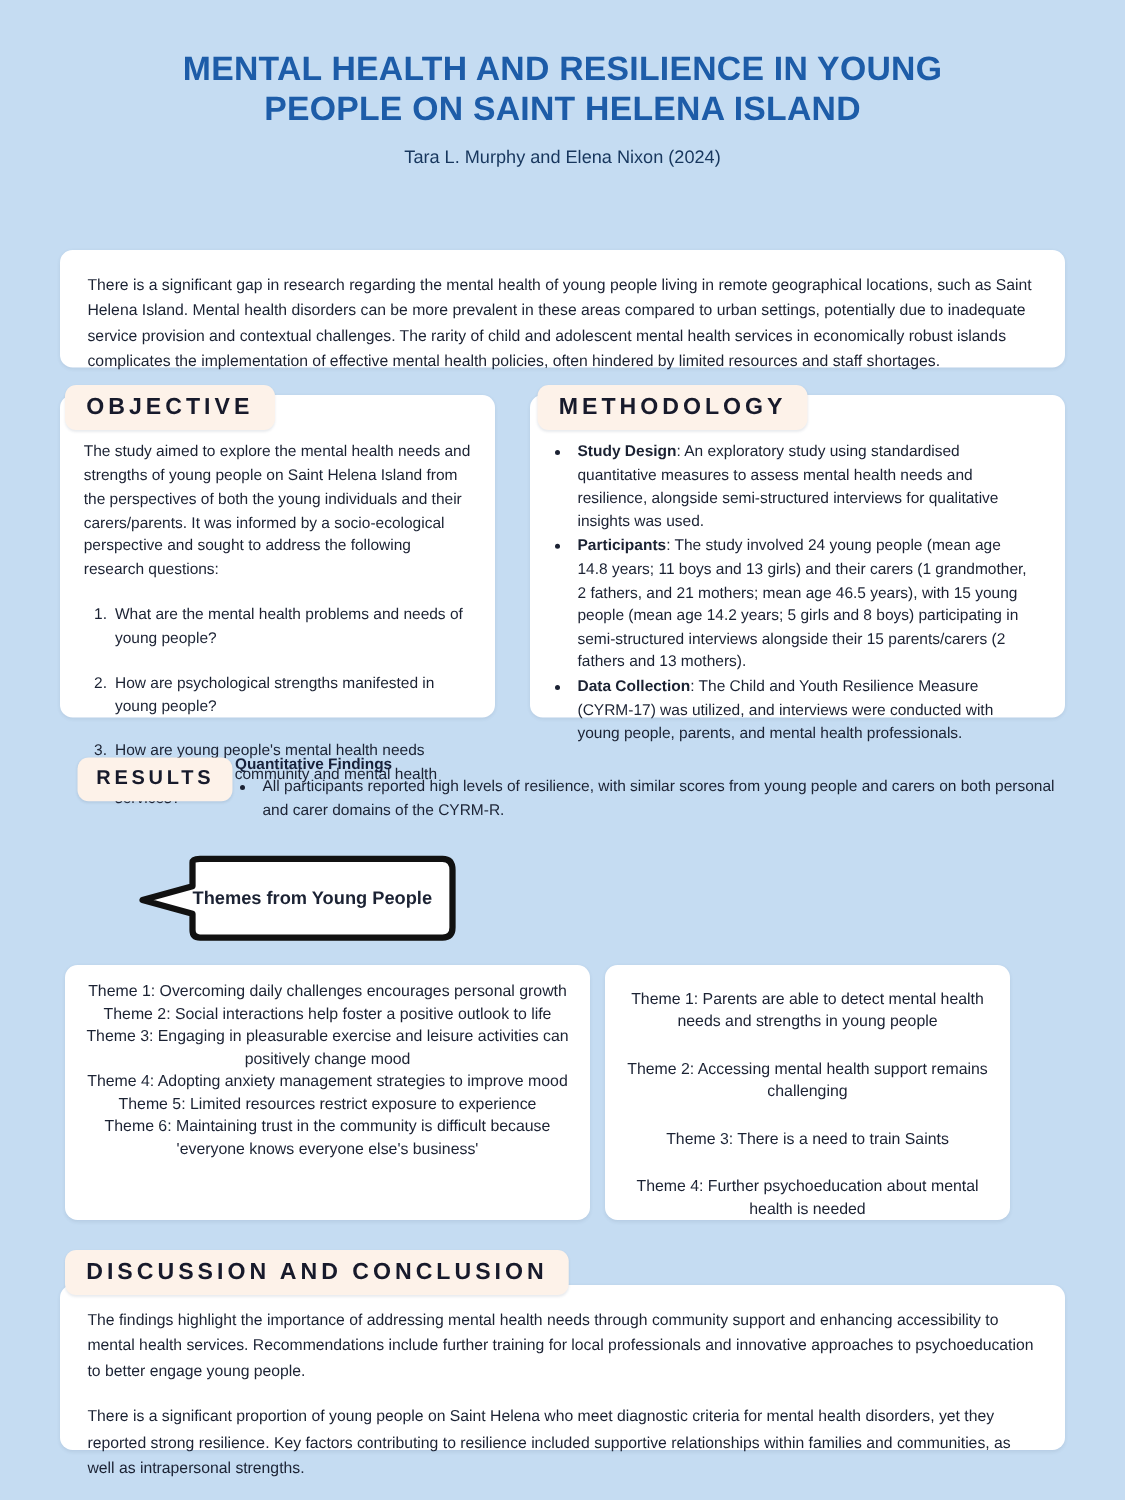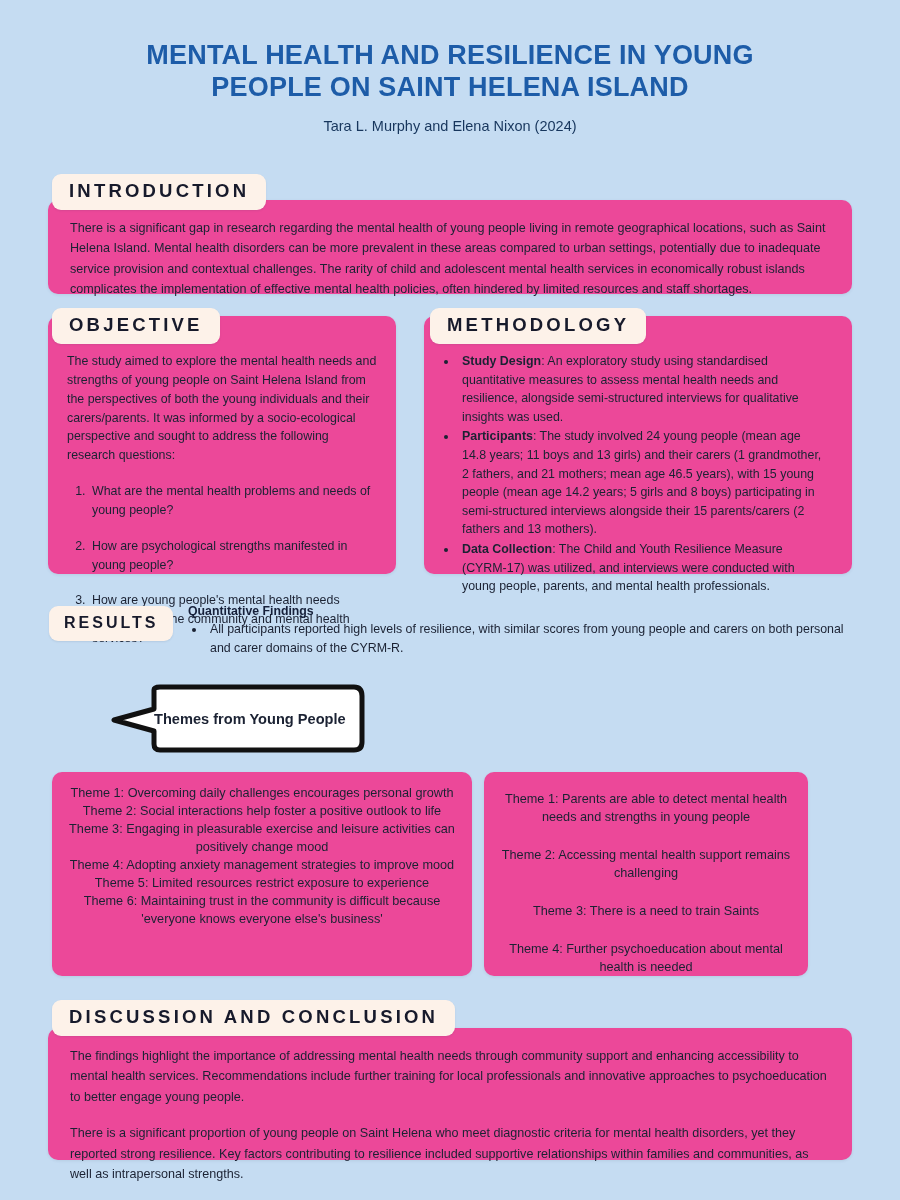--- a/index.html
+++ b/index.html
@@ -127,7 +127,6 @@
     <div class="poster-authors">Tara L. Murphy and Elena Nixon (2024)</div>
   </div>
 
-  <div id="sec-intro-tab" class="tab">INTRODUCTION</div>
   <div id="panel-intro" class="panel">
     <div id="intro-text" class="panel-body">There is a significant gap in research regarding the mental health of young people living in remote geographical locations, such as Saint Helena Island. Mental health disorders can be more prevalent in these areas compared to urban settings, potentially due to inadequate service provision and contextual challenges. The rarity of child and adolescent mental health services in economically robust islands complicates the implementation of effective mental health policies, often hindered by limited resources and staff shortages.</div>
   </div>

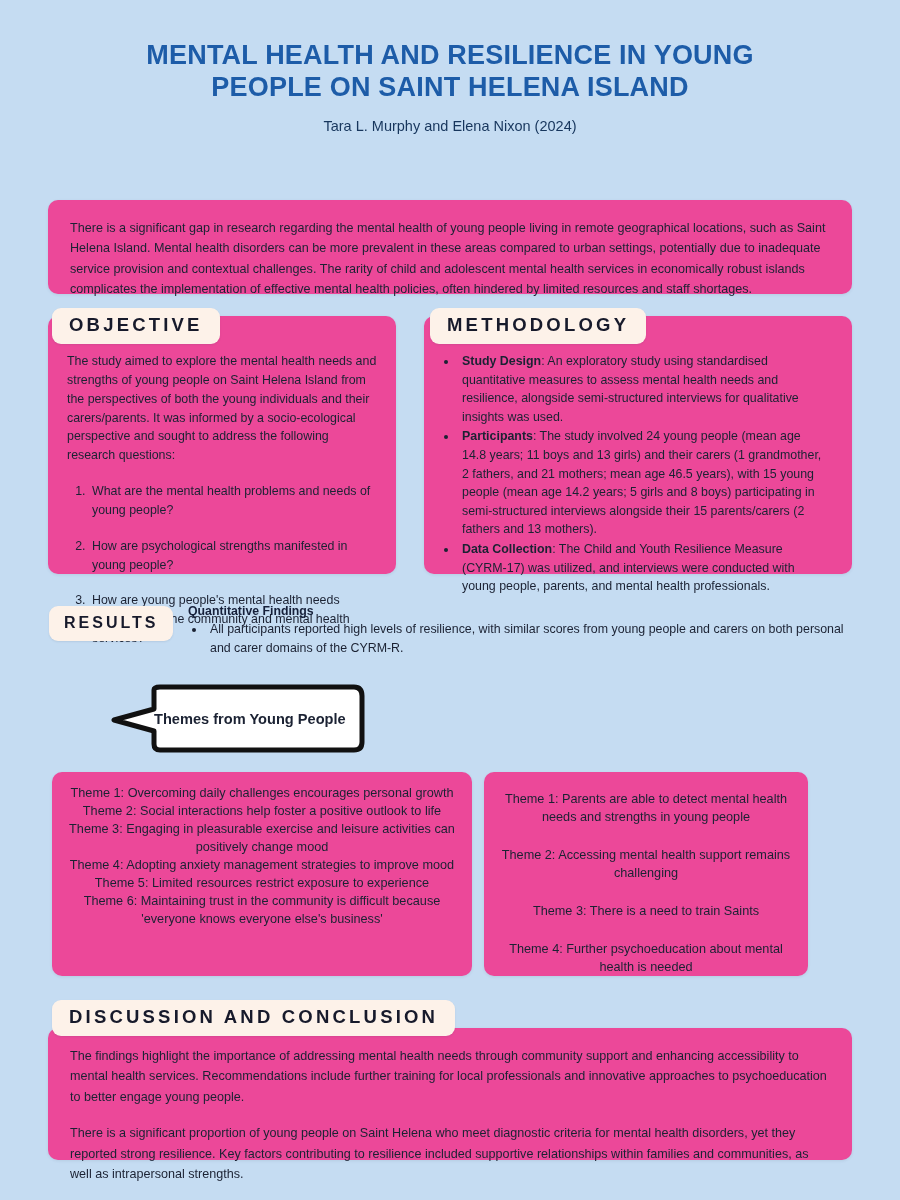--- a/index.html
+++ b/index.html
@@ -47,7 +47,7 @@
   
   .panel {
     position: absolute;
-    background: #ec4899;
+    background: #ffffff;
     border-radius: 10px;
     box-shadow: 0 1px 3px rgba(50,70,100,0.10);
   }

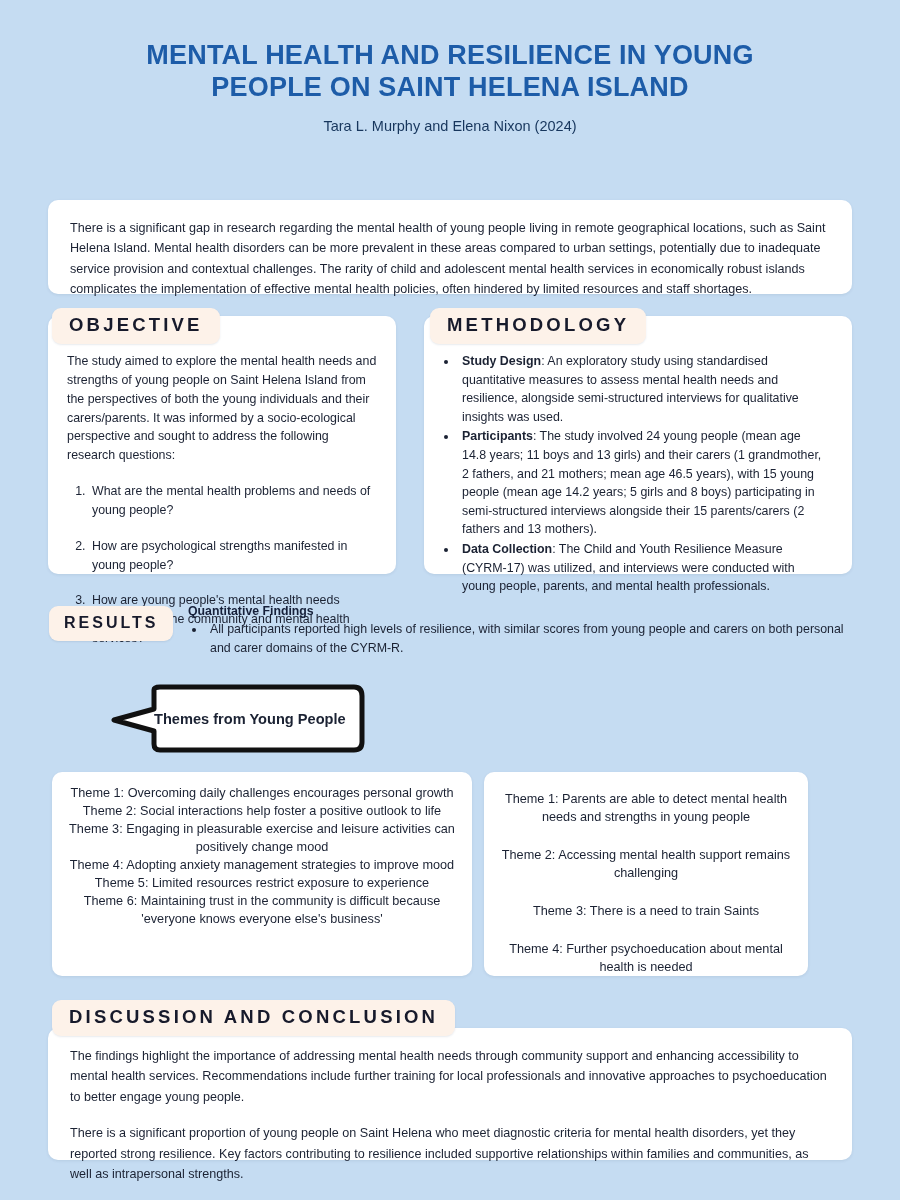--- a/index.html
+++ b/index.html
@@ -76,7 +76,7 @@
   #meth-text b     { font-weight: bold; }
 
   
-  #sec-res-tab     { position: absolute; left: 49px; top: 606px; }
+  #sec-res-tab     { position: absolute; left: 62px; top: 606px; }
   #quant-block     { position: absolute; left: 188px; top: 604px; width: 664px; }
   #quant-title     { font-size: 12.3px; font-weight: bold; color: #16203a; }
   #quant-list      { margin: 2px 0 0 18px; font-size: 12.4px; line-height: 1.52; color: #1b2233; }

